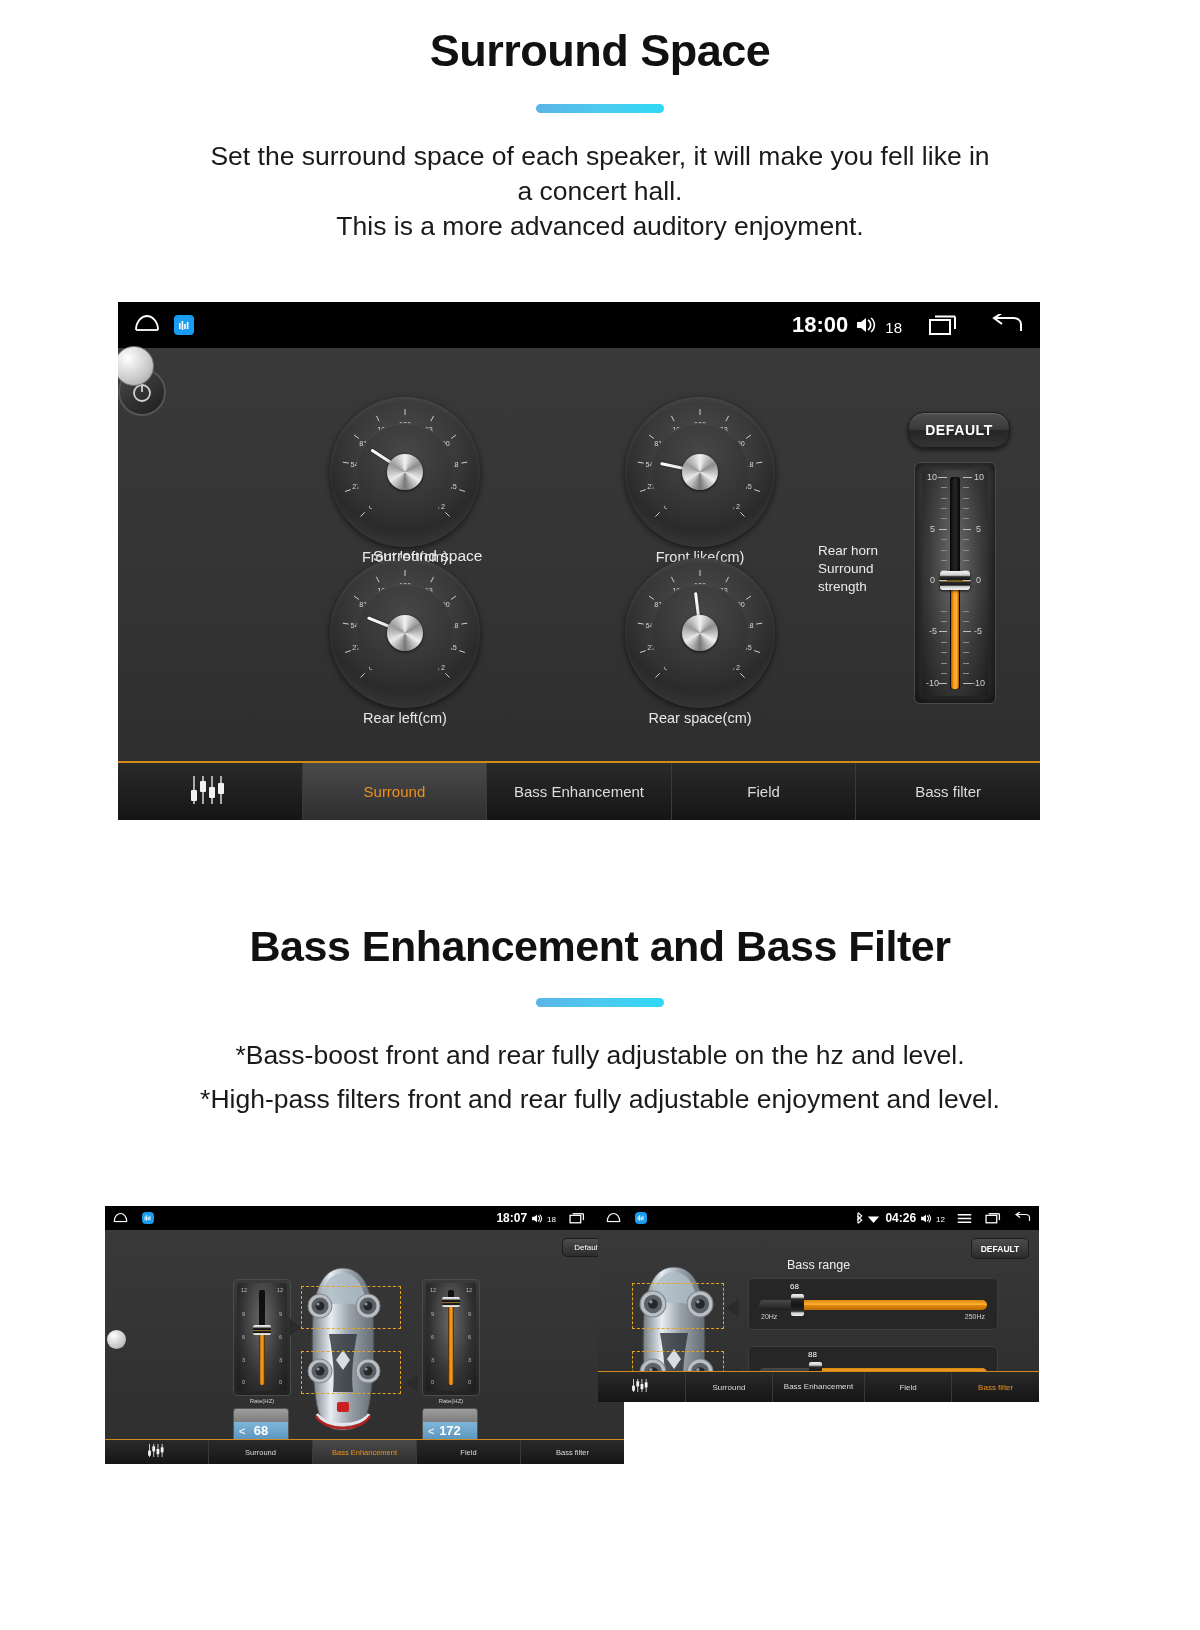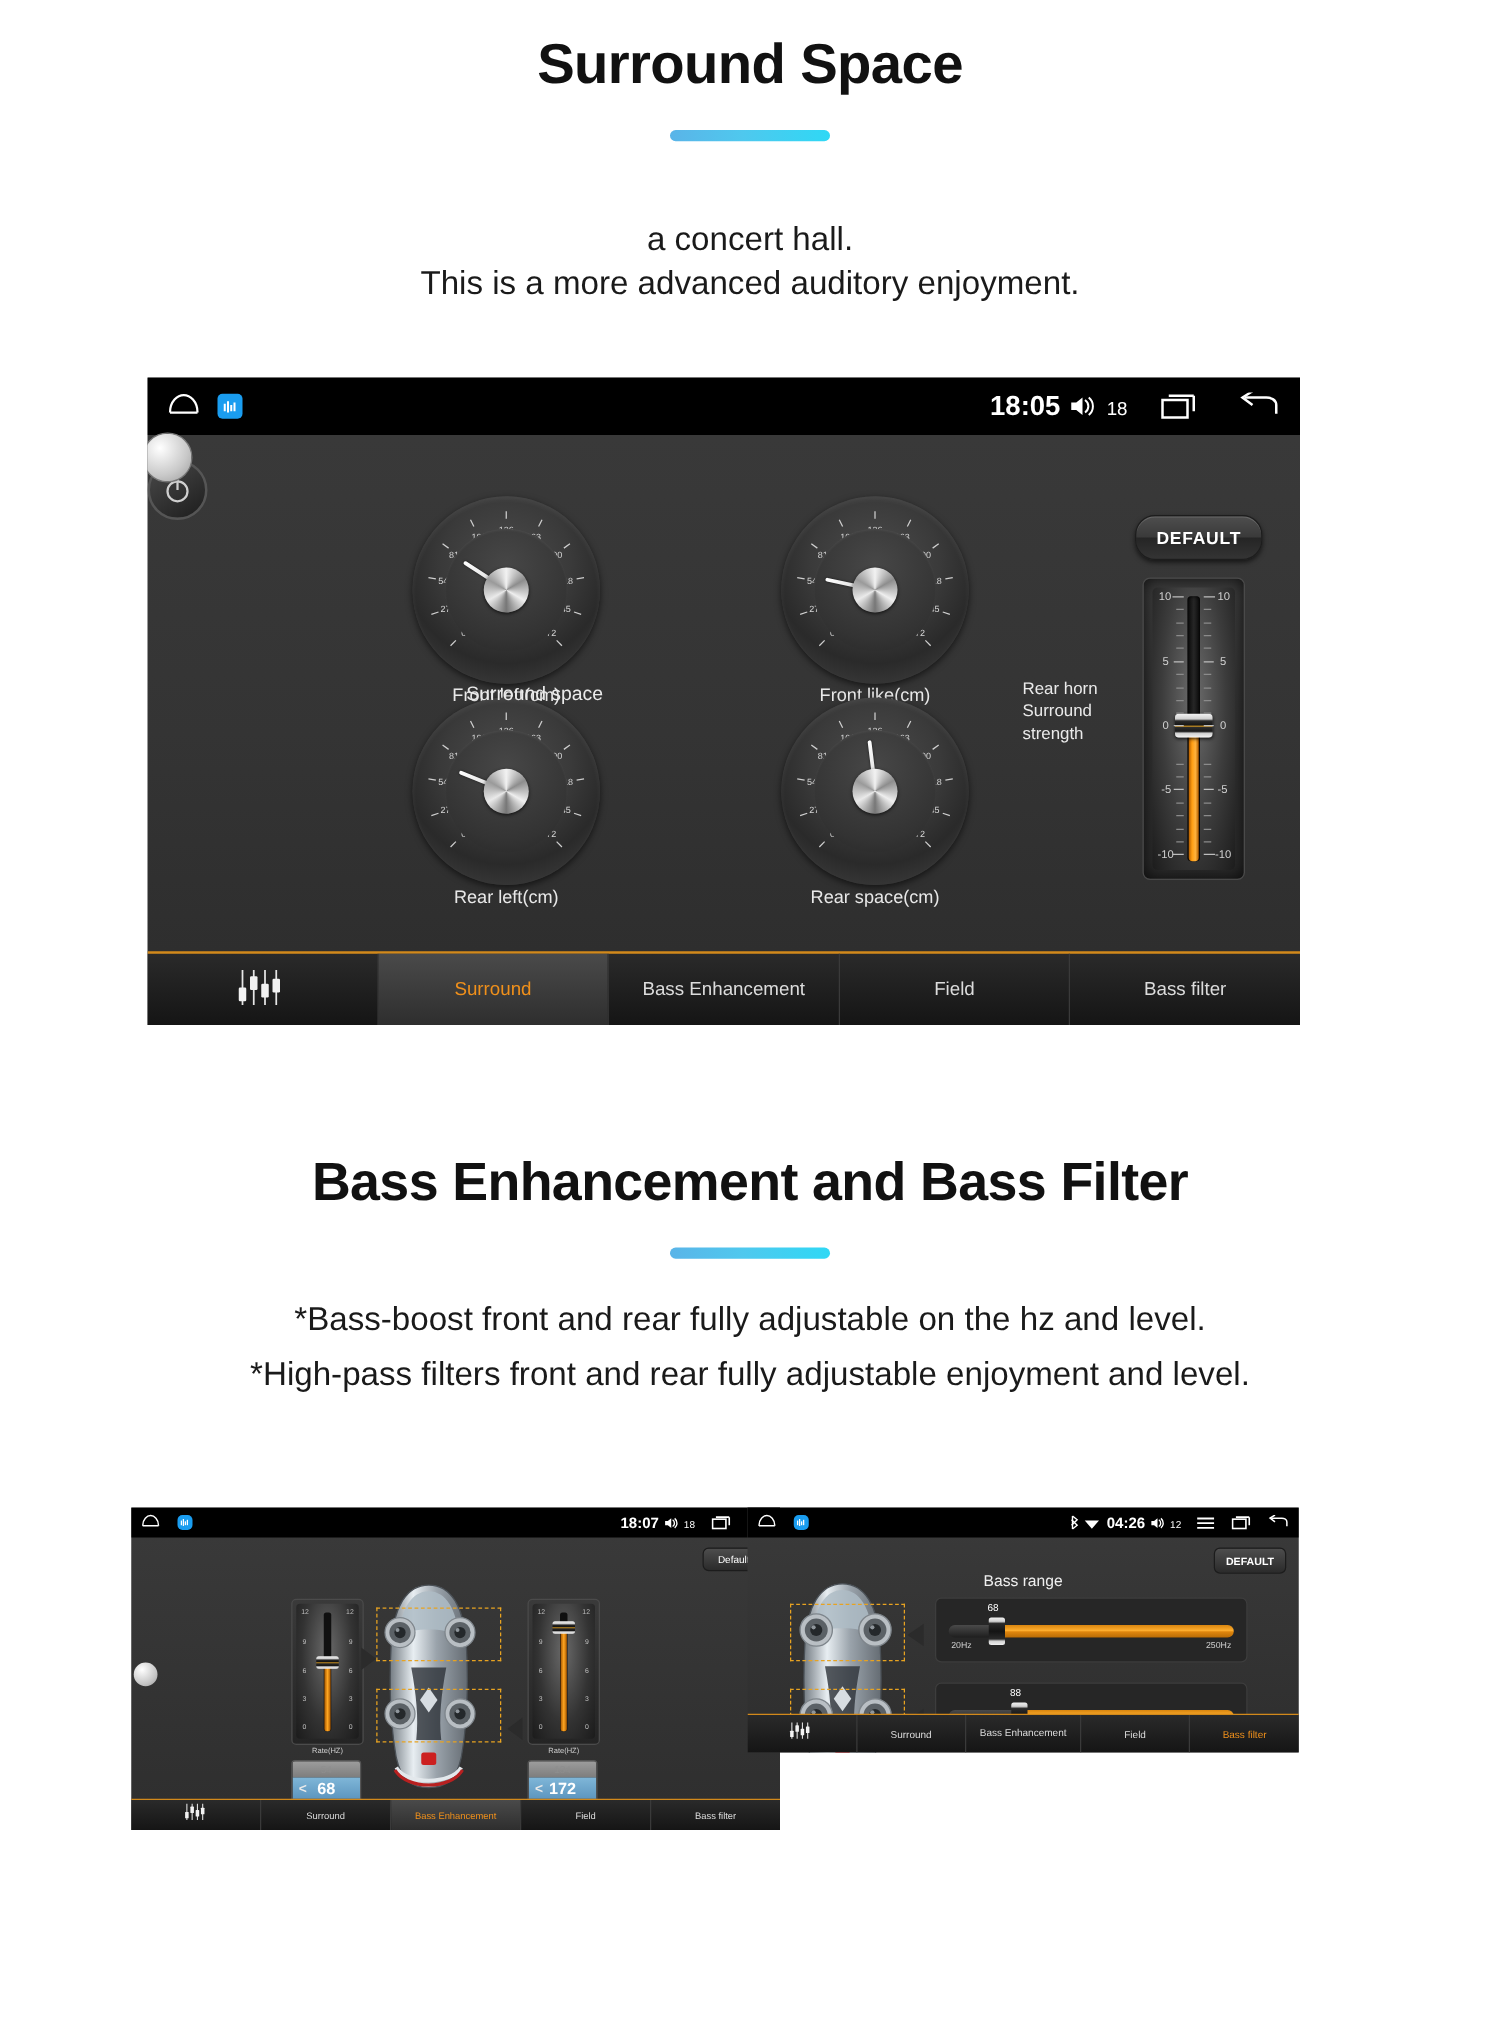--- a/index.html
+++ b/index.html
@@ -175,7 +175,7 @@
   <h1 class="section-title" id="sec1-title">Surround Space</h1>
   <div class="accent-bar" style="margin-top:24px;"></div>
   <p class="section-sub" style="margin:26px 0 0 0;">
-    <br>
+    <span>Set the surround space of each speaker, it will make you fell like in</span><br>
     <span>a concert hall.</span><br>
     <span>This is a more advanced auditory enjoyment.</span>
   </p>

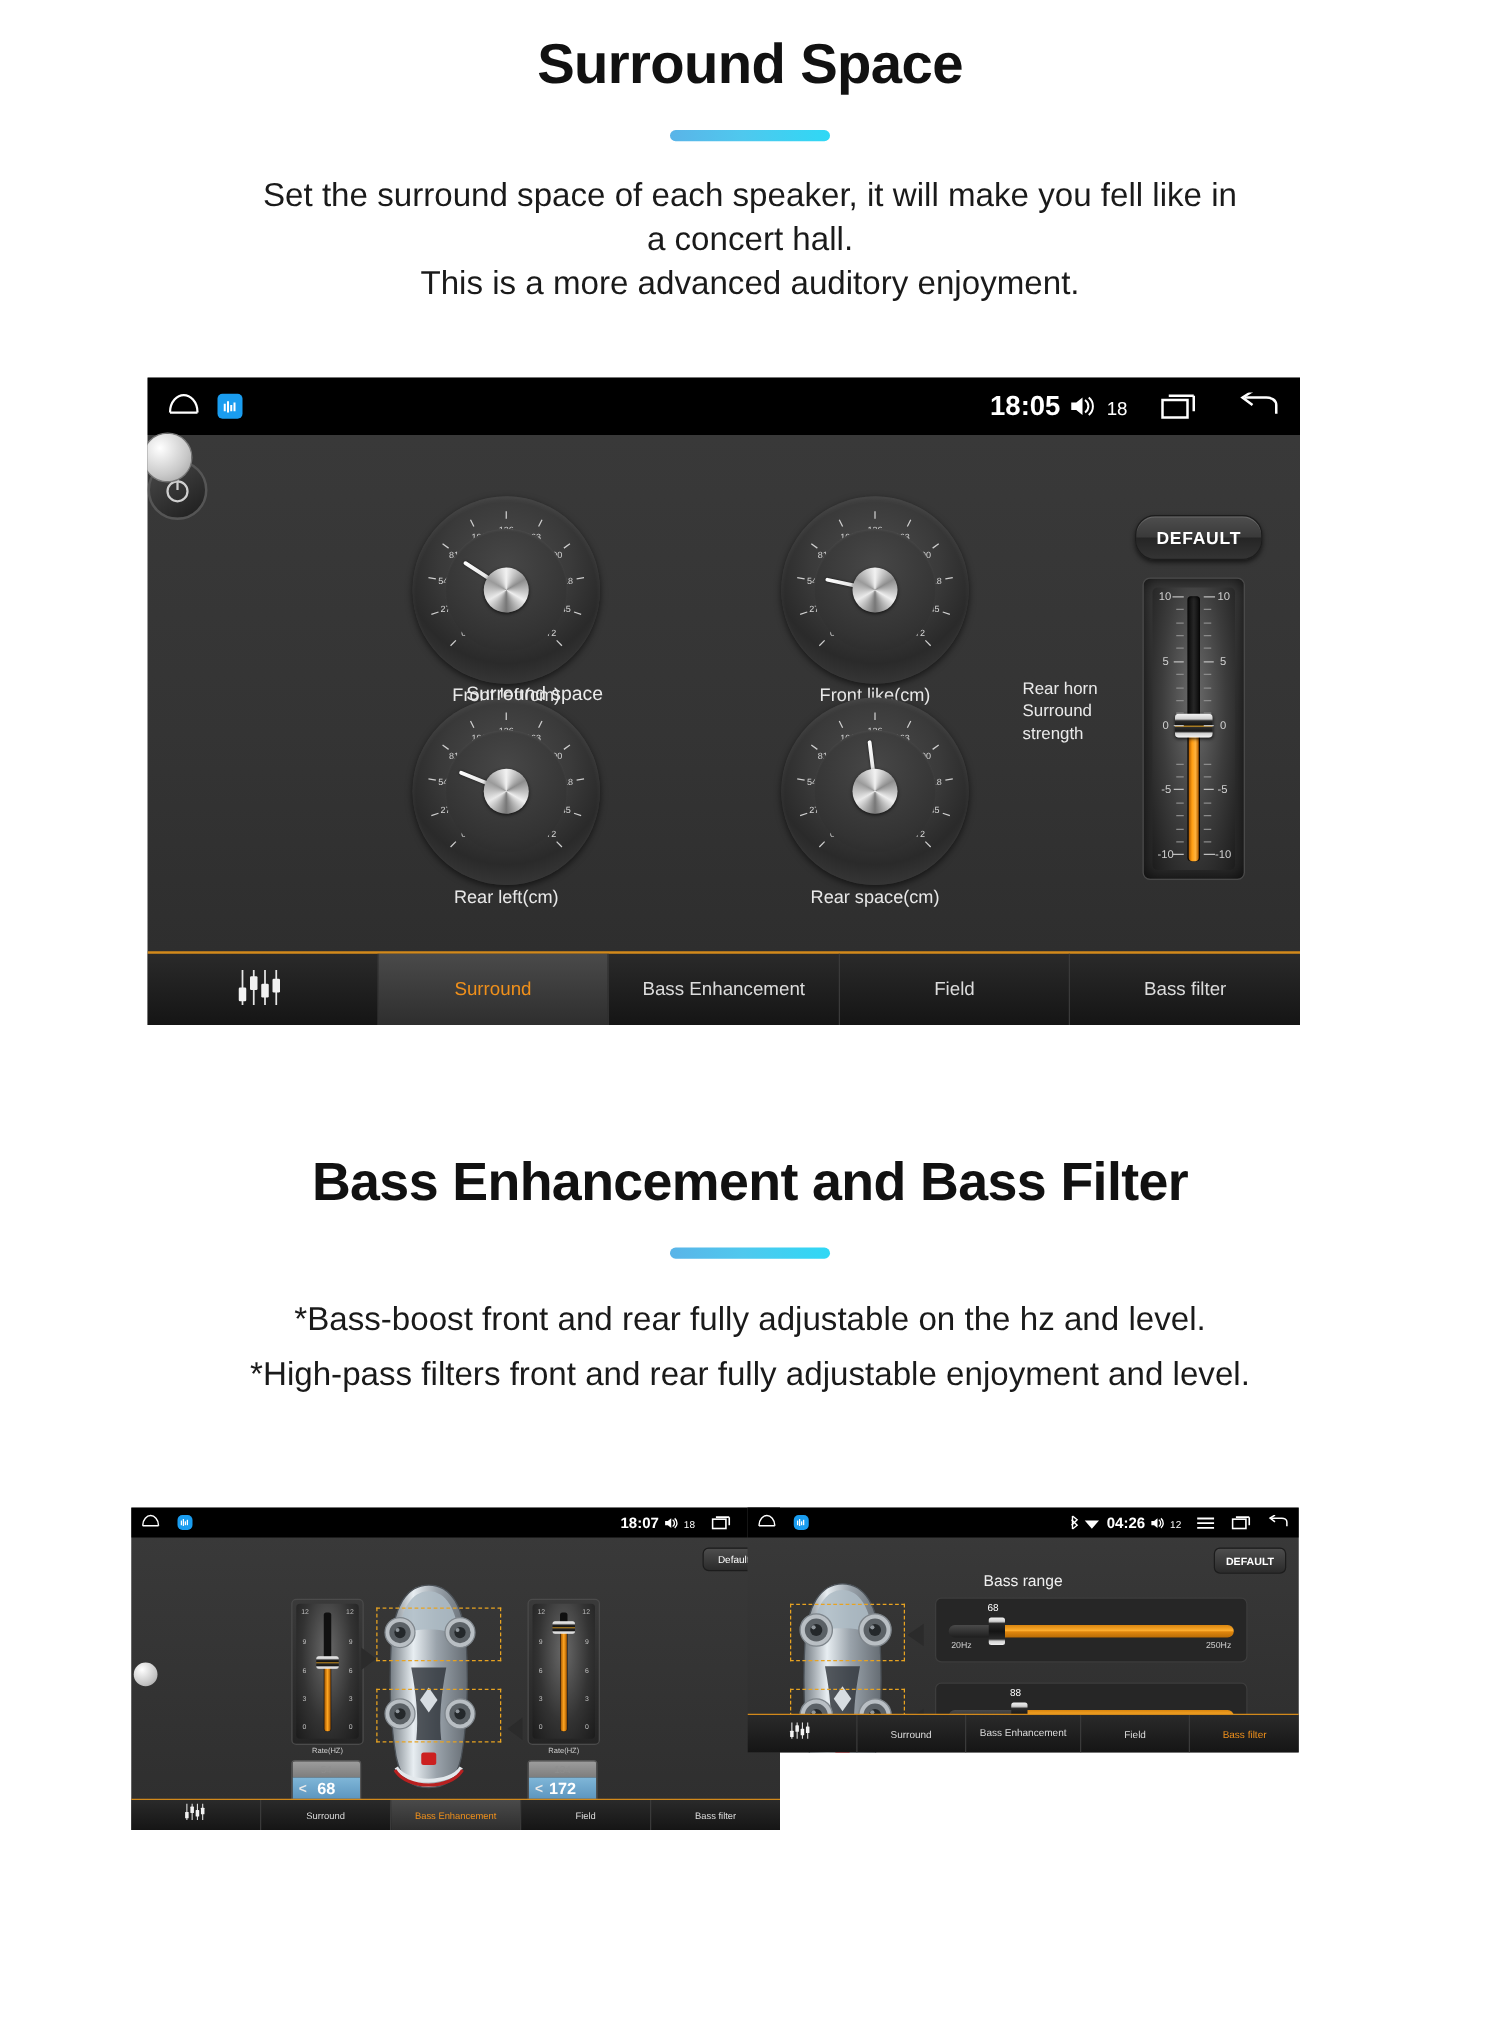--- a/index.html
+++ b/index.html
@@ -200,7 +200,7 @@
         </span>
       </div>
       <div class="sb-right">
-        <span class="clock">18:05</span>
+        <span class="clock">18:00</span>
         <span style="margin-left:7px;display:flex;align-items:center;">
           <svg width="22" height="20" viewBox="0 0 22 20">
               <path d="M2 7 h4 l5 -4 v14 l-5 -4 h-4 z" fill="#fff"></path>

